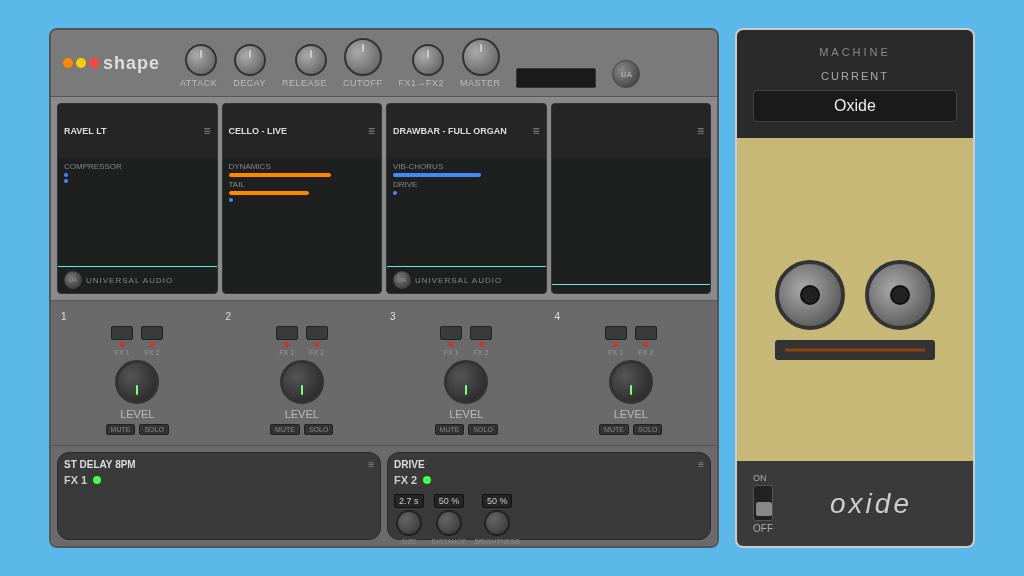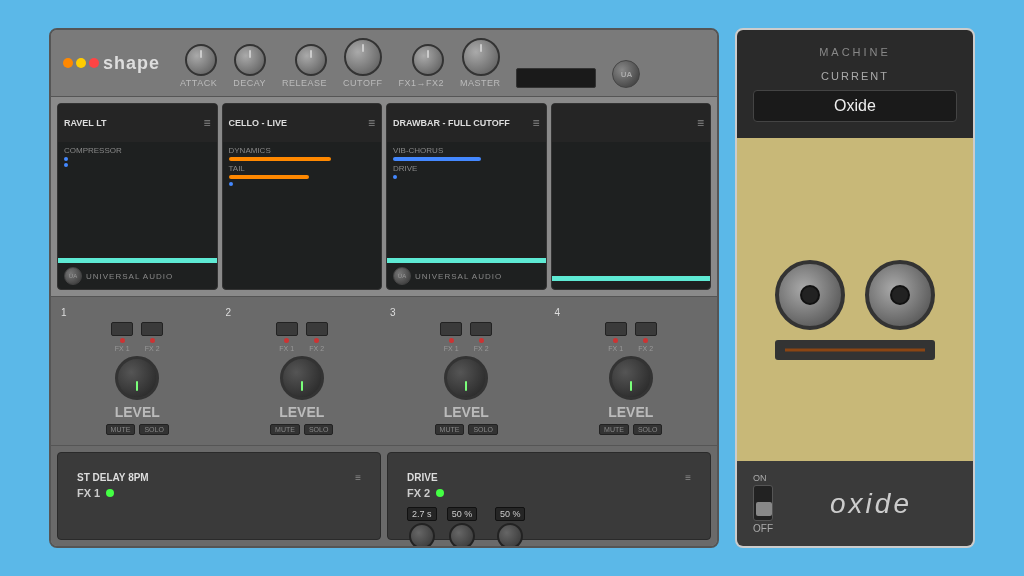--- a/index.html
+++ b/index.html
@@ -138,7 +138,7 @@
       display: flex;
       align-items: center;
       justify-content: space-between;
-      padding: 12px 6px;
+      padding: 20px 6px;
       background: #252525;
     }
     .channel-title {

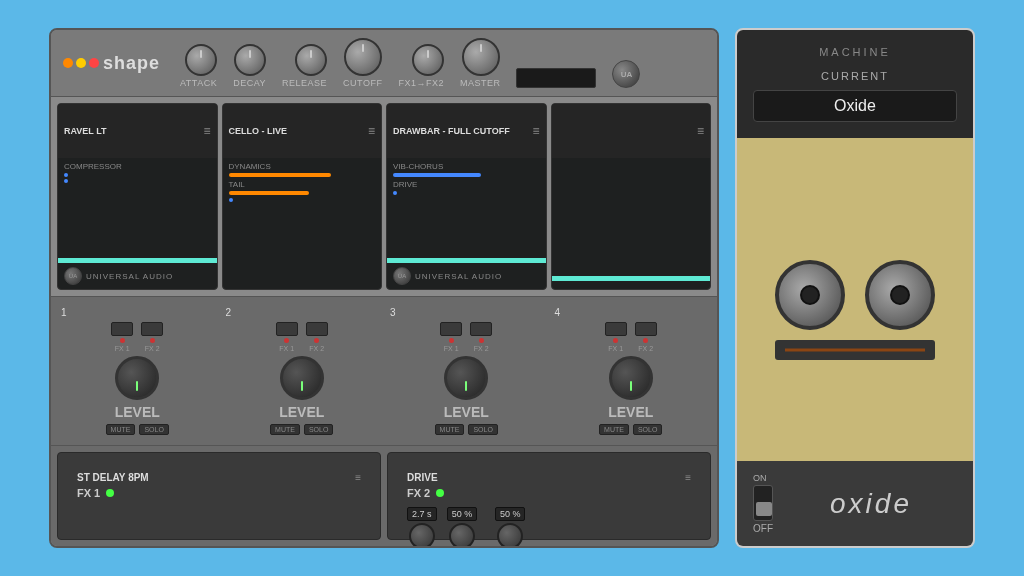--- a/index.html
+++ b/index.html
@@ -581,7 +581,7 @@
 
       <div class="channel-strip">
         <div class="channel-header">
-          <span class="channel-title">DRAWBAR - FULL CUTOFF</span>
+          <span class="channel-title">DRAWBAR - FULL ORGAN</span>
           <span class="channel-menu">≡</span>
         </div>
         <div class="channel-content">

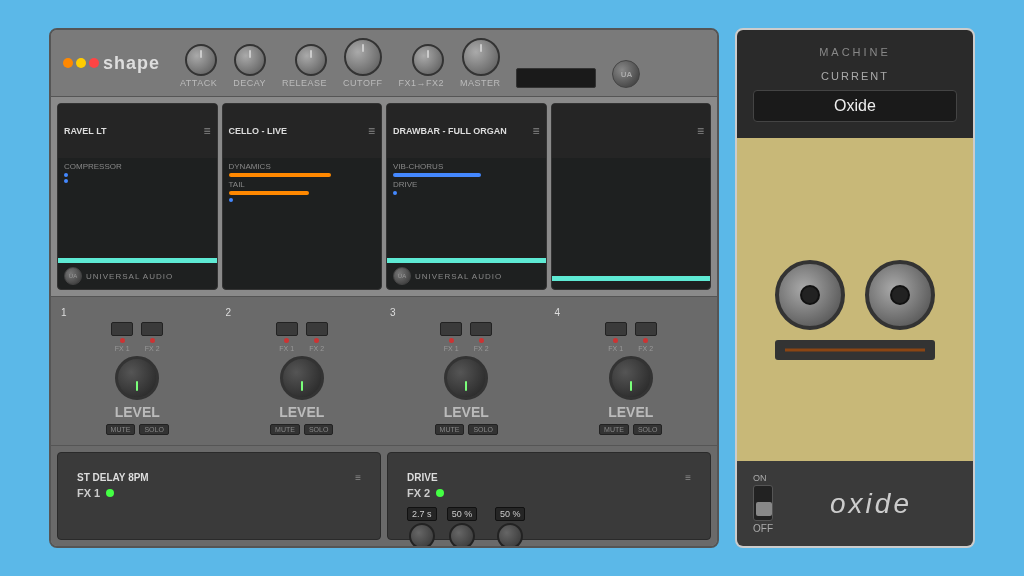--- a/index.html
+++ b/index.html
@@ -178,7 +178,7 @@
     }
     .channel-footer {
       padding: 4px 6px;
-      border-top: 5px solid #5eead4;
+      border-top: 1px solid #5eead4;
       display: flex;
       align-items: center;
       gap: 4px;

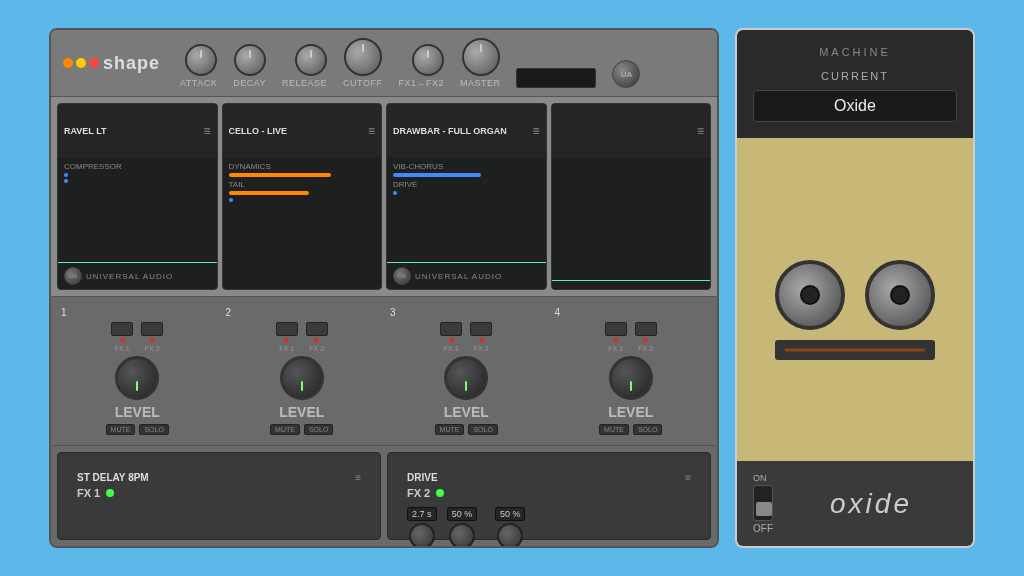--- a/index.html
+++ b/index.html
@@ -274,9 +274,8 @@
     }
     .level-label {
       color: #bbb;
-      font-size: 14px;
+      font-size: 11px;
       text-transform: uppercase;
-      font-weight: bold;
     }
     .mute-solo {
       display: flex;

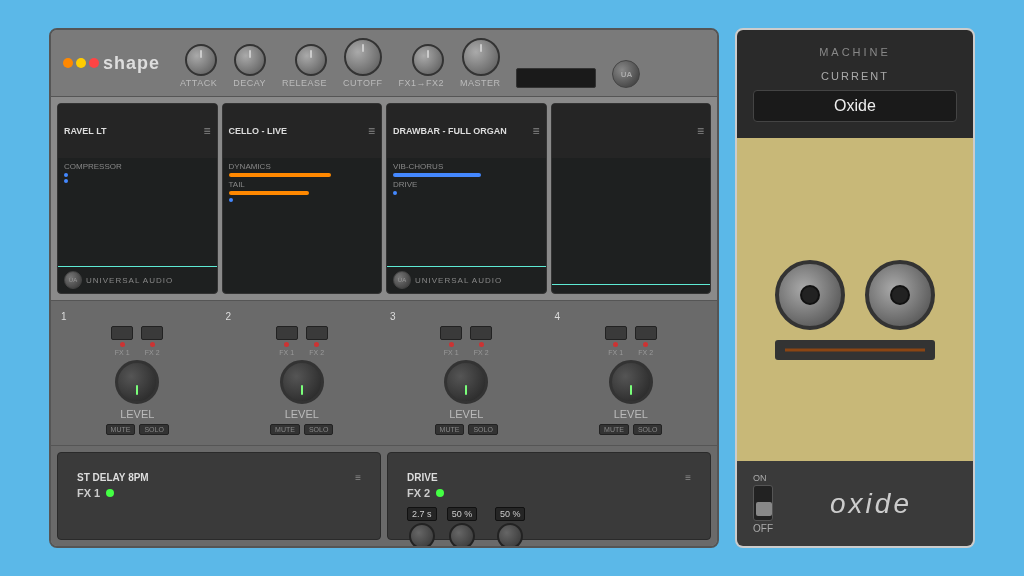--- a/index.html
+++ b/index.html
@@ -311,9 +311,9 @@
     .fx-unit {
       flex: 1;
       background: #3a3a3a;
-      border-radius: 4px;
+      border-radius: 12px;
       border: 1px solid #2a2a2a;
-      padding: 19px;
+      padding: 6px;
     }
     .fx-unit-header {
       display: flex;

